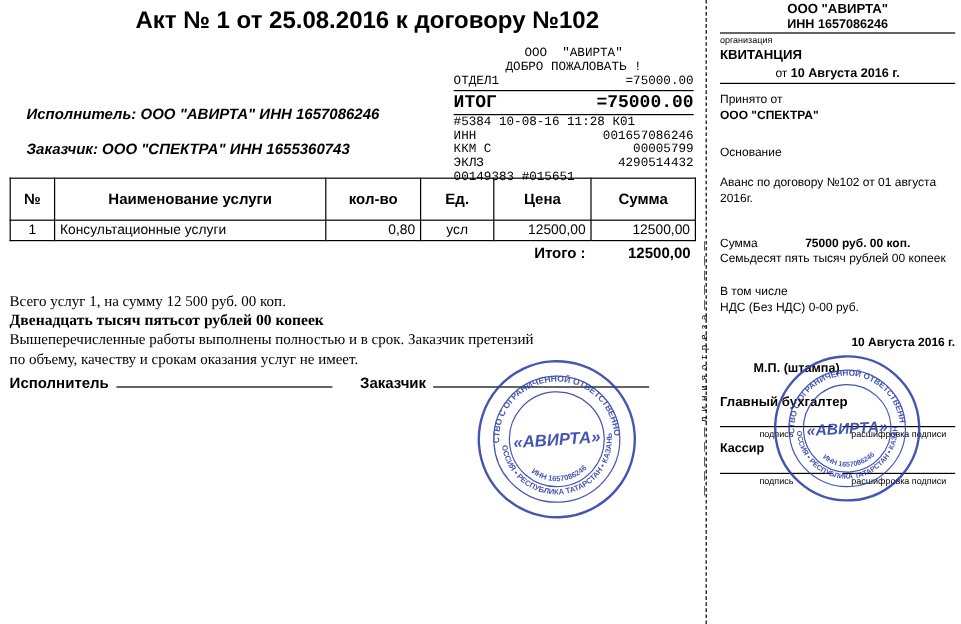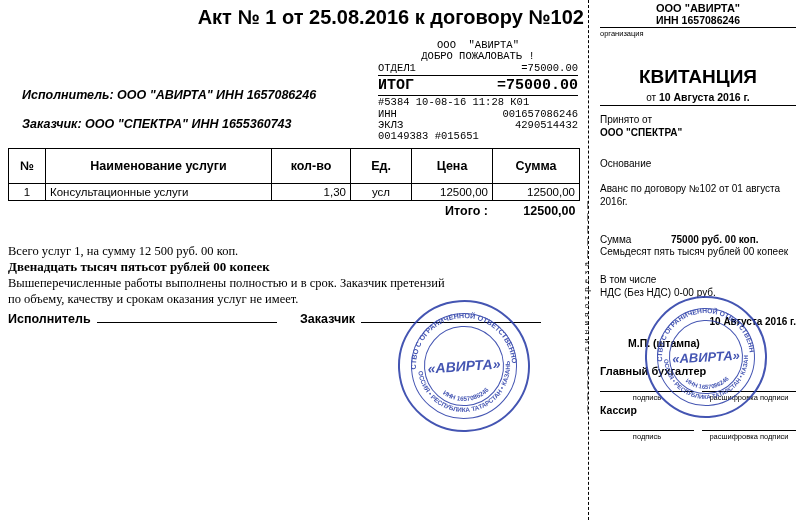--- a/index.html
+++ b/index.html
@@ -31,10 +31,10 @@
   }
   .act-title {
     position: absolute;
-    left: 4px;
+    left: 16px;
     top: 6px;
     width: 580px;
-    text-align: right;
+    text-align: center;
     font-size: 20px;
     font-weight: bold;
     letter-spacing: 0px;

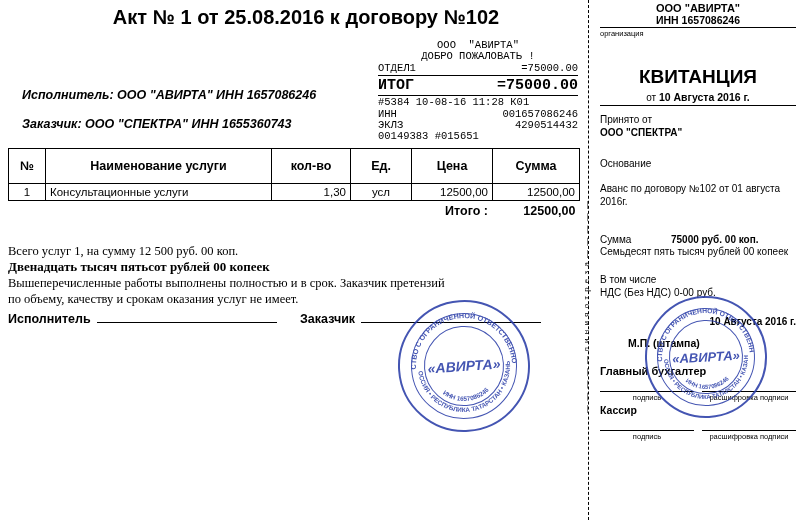--- a/index.html
+++ b/index.html
@@ -196,10 +196,10 @@
     padding-top: 1px;
   }
   .r-kv {
-    text-align: center;
-    font-weight: bold;
-    font-size: 19px;
-    margin-top: 28px;
+    text-align: left;
+    font-weight: bold;
+    font-size: 11px;
+    margin-top: 2px;
   }
   .r-order {
     font-size: 8.5px;

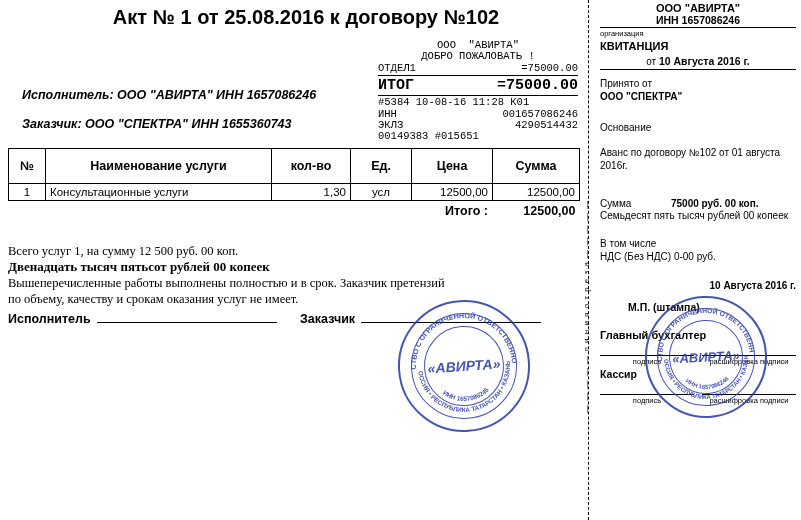--- a/index.html
+++ b/index.html
@@ -336,6 +336,10 @@
       <div class="row">
         <span class="ln">ИНН</span>
         <span class="ln">001657086246</span>
+      </div>
+      <div class="row">
+        <span class="ln">ККМ С</span>
+        <span class="ln">00005799</span>
       </div>
       <div class="row">
         <span class="ln">ЭКЛЗ</span>

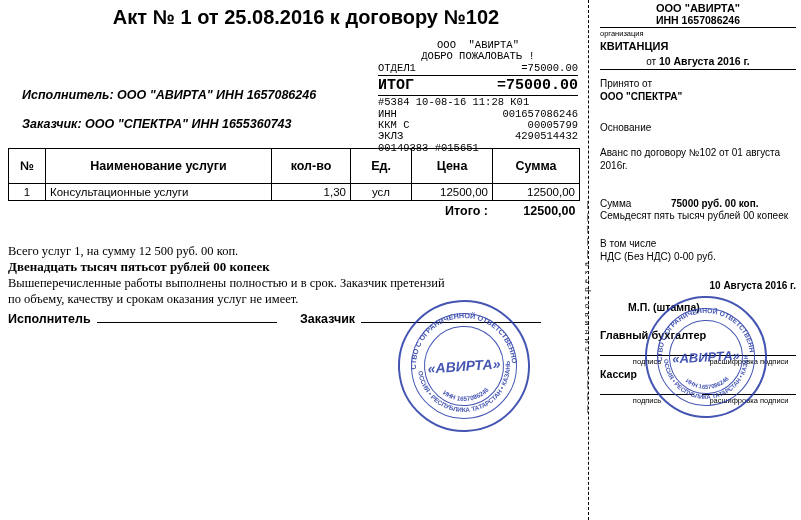--- a/index.html
+++ b/index.html
@@ -366,7 +366,7 @@
         <tr>
           <td class="num">1</td>
           <td class="name">Консультационные услуги</td>
-          <td class="qty">1,30</td>
+          <td class="qty">0,80</td>
           <td class="unit">усл</td>
           <td class="price">12500,00</td>
           <td class="sum">12500,00</td>

